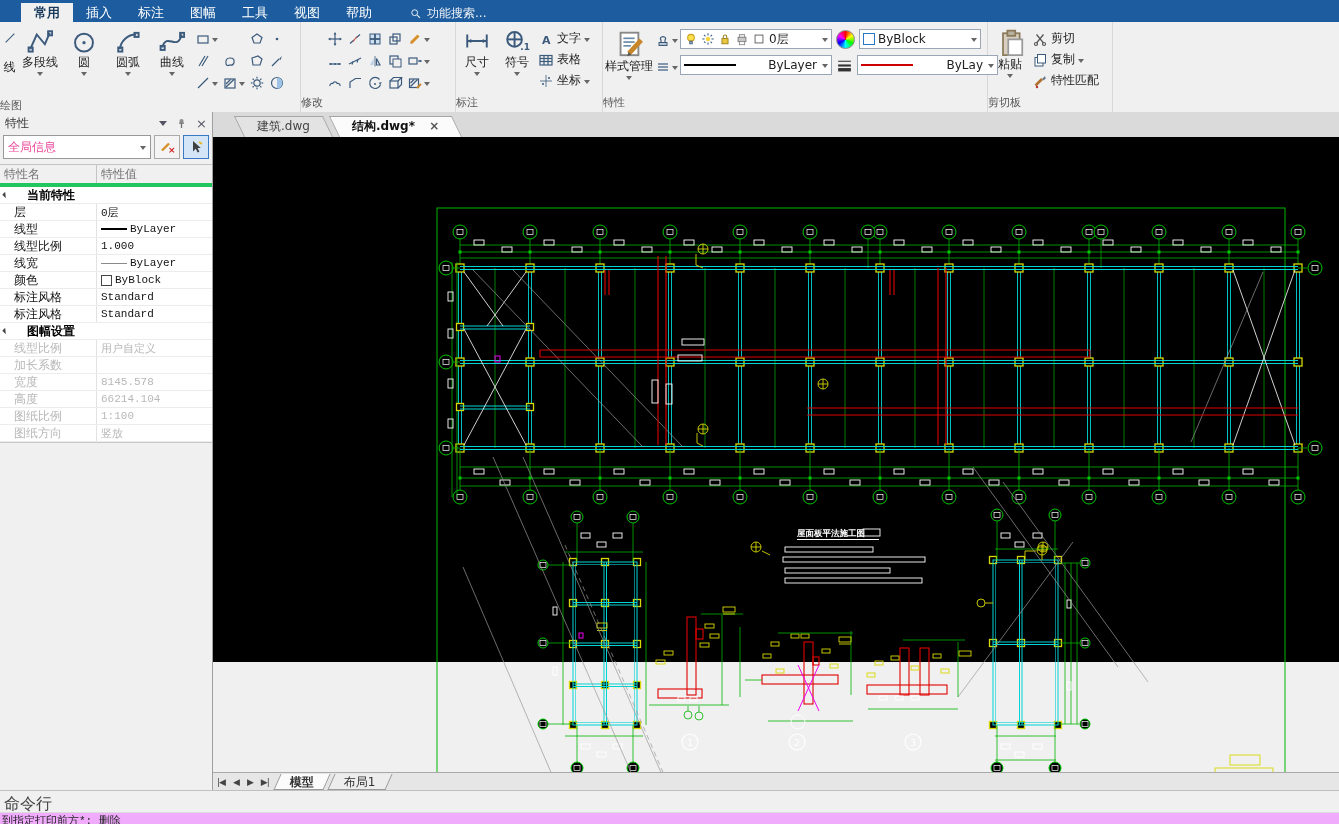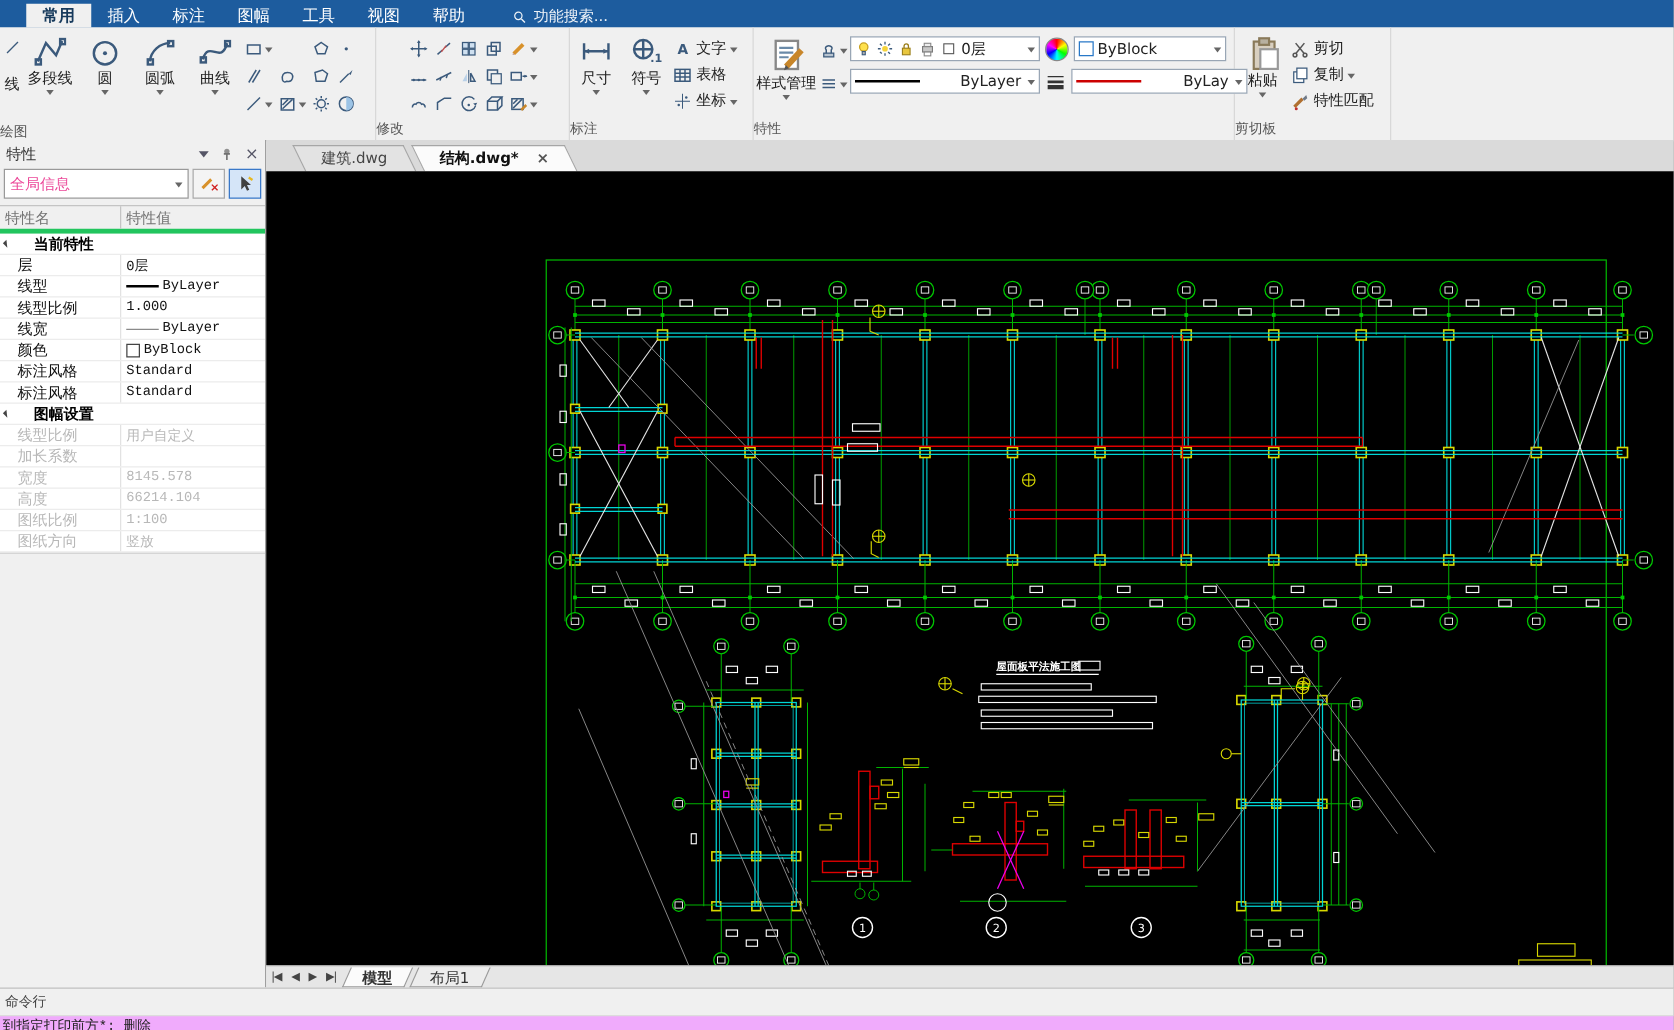--- a/index.html
+++ b/index.html
@@ -80,7 +80,7 @@
   .dtab span{position:relative;z-index:1}
   .dclose{position:relative;z-index:1;margin-left:10px;color:#555;font-size:12px}
   
-  #canvas{position:absolute;left:213px;top:137px;width:1126px;height:635px;background:#000}
+  #canvas{position:absolute;left:213px;top:137px;width:1126px;height:525px;background:#000}
   svg#cad{display:block}
   svg#cad .g{stroke:#00b400;stroke-width:.8;fill:none}
   svg#cad .c{stroke:#00d5d5;stroke-width:1;fill:none}

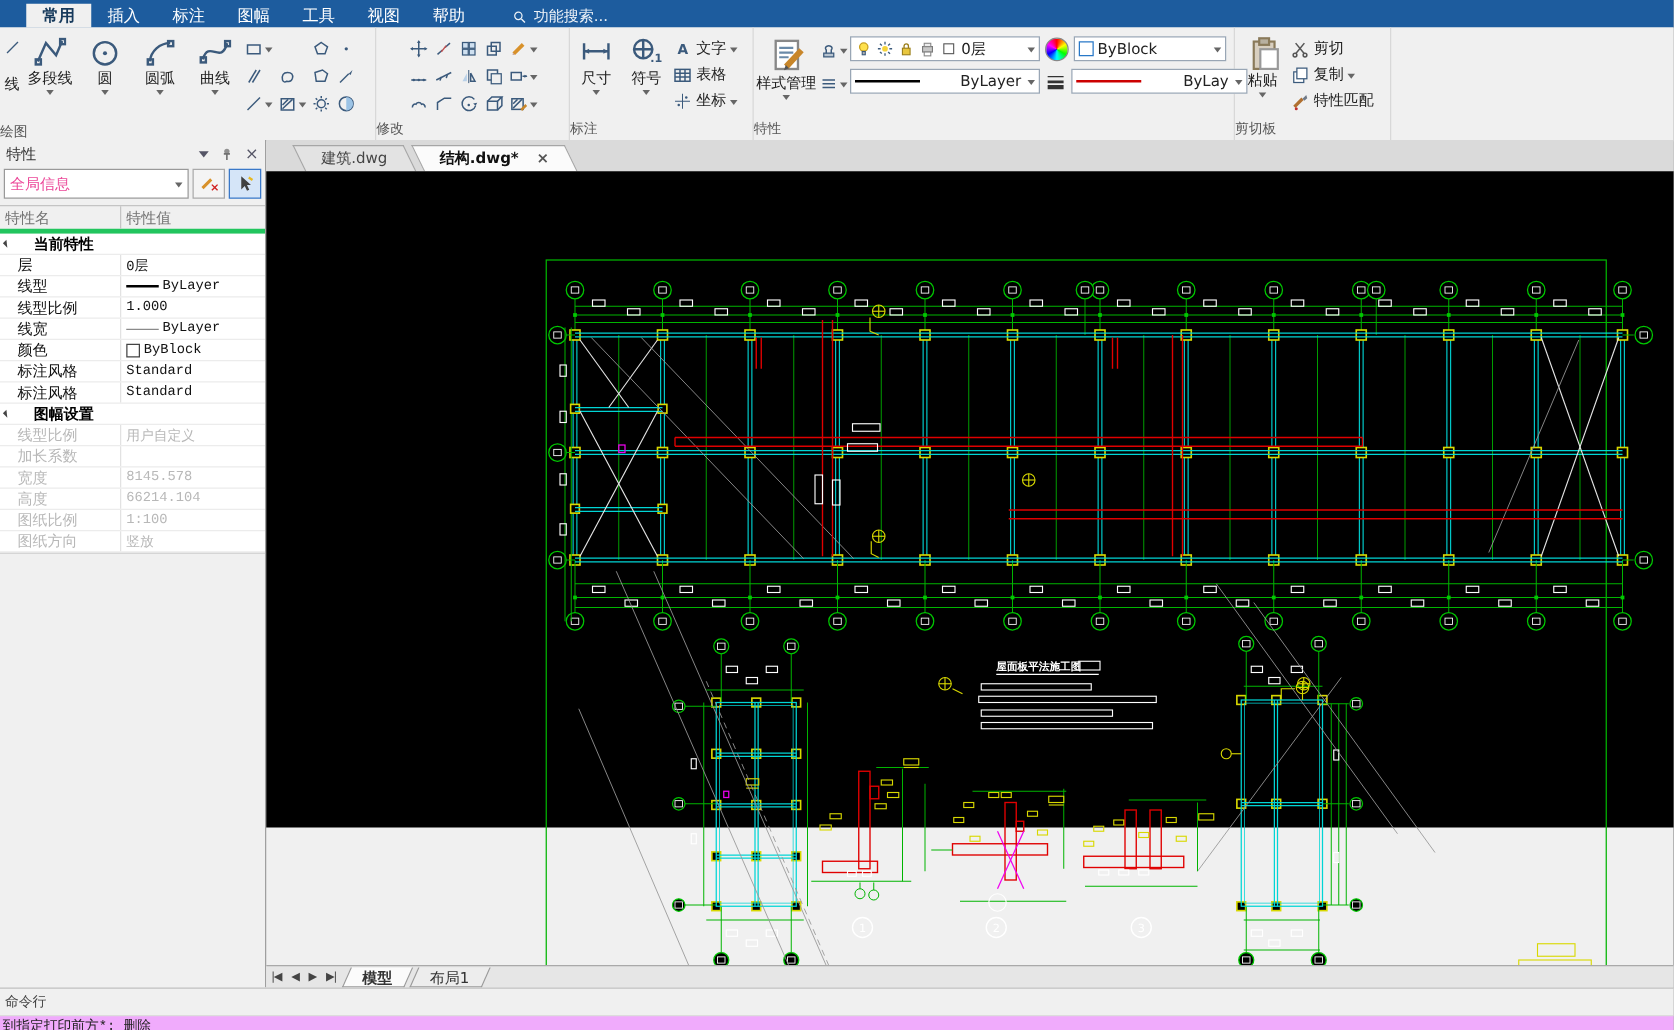--- a/index.html
+++ b/index.html
@@ -103,7 +103,7 @@
   .mtab span{position:relative;z-index:1}
   
   #cmdbar{position:absolute;left:0;top:790px;width:1339px;height:22px;background:#f0f0f0;
-          border-top:1px solid #c0c0c0;color:#444;font-size:11px;padding:3px 0 0 4px;box-sizing:border-box}
+          border-top:1px solid #c0c0c0;color:#444;font-size:16px;padding:3px 0 0 4px;box-sizing:border-box}
   #cmdecho{position:absolute;left:0;top:812px;width:1339px;height:12px;background:#f0abfc;overflow:hidden;
            border-top:1px solid #dcdcdc;font-family:"Liberation Mono","DejaVu Sans Mono",monospace;
            font-size:11px;color:#222;padding-left:2px;box-sizing:border-box}

